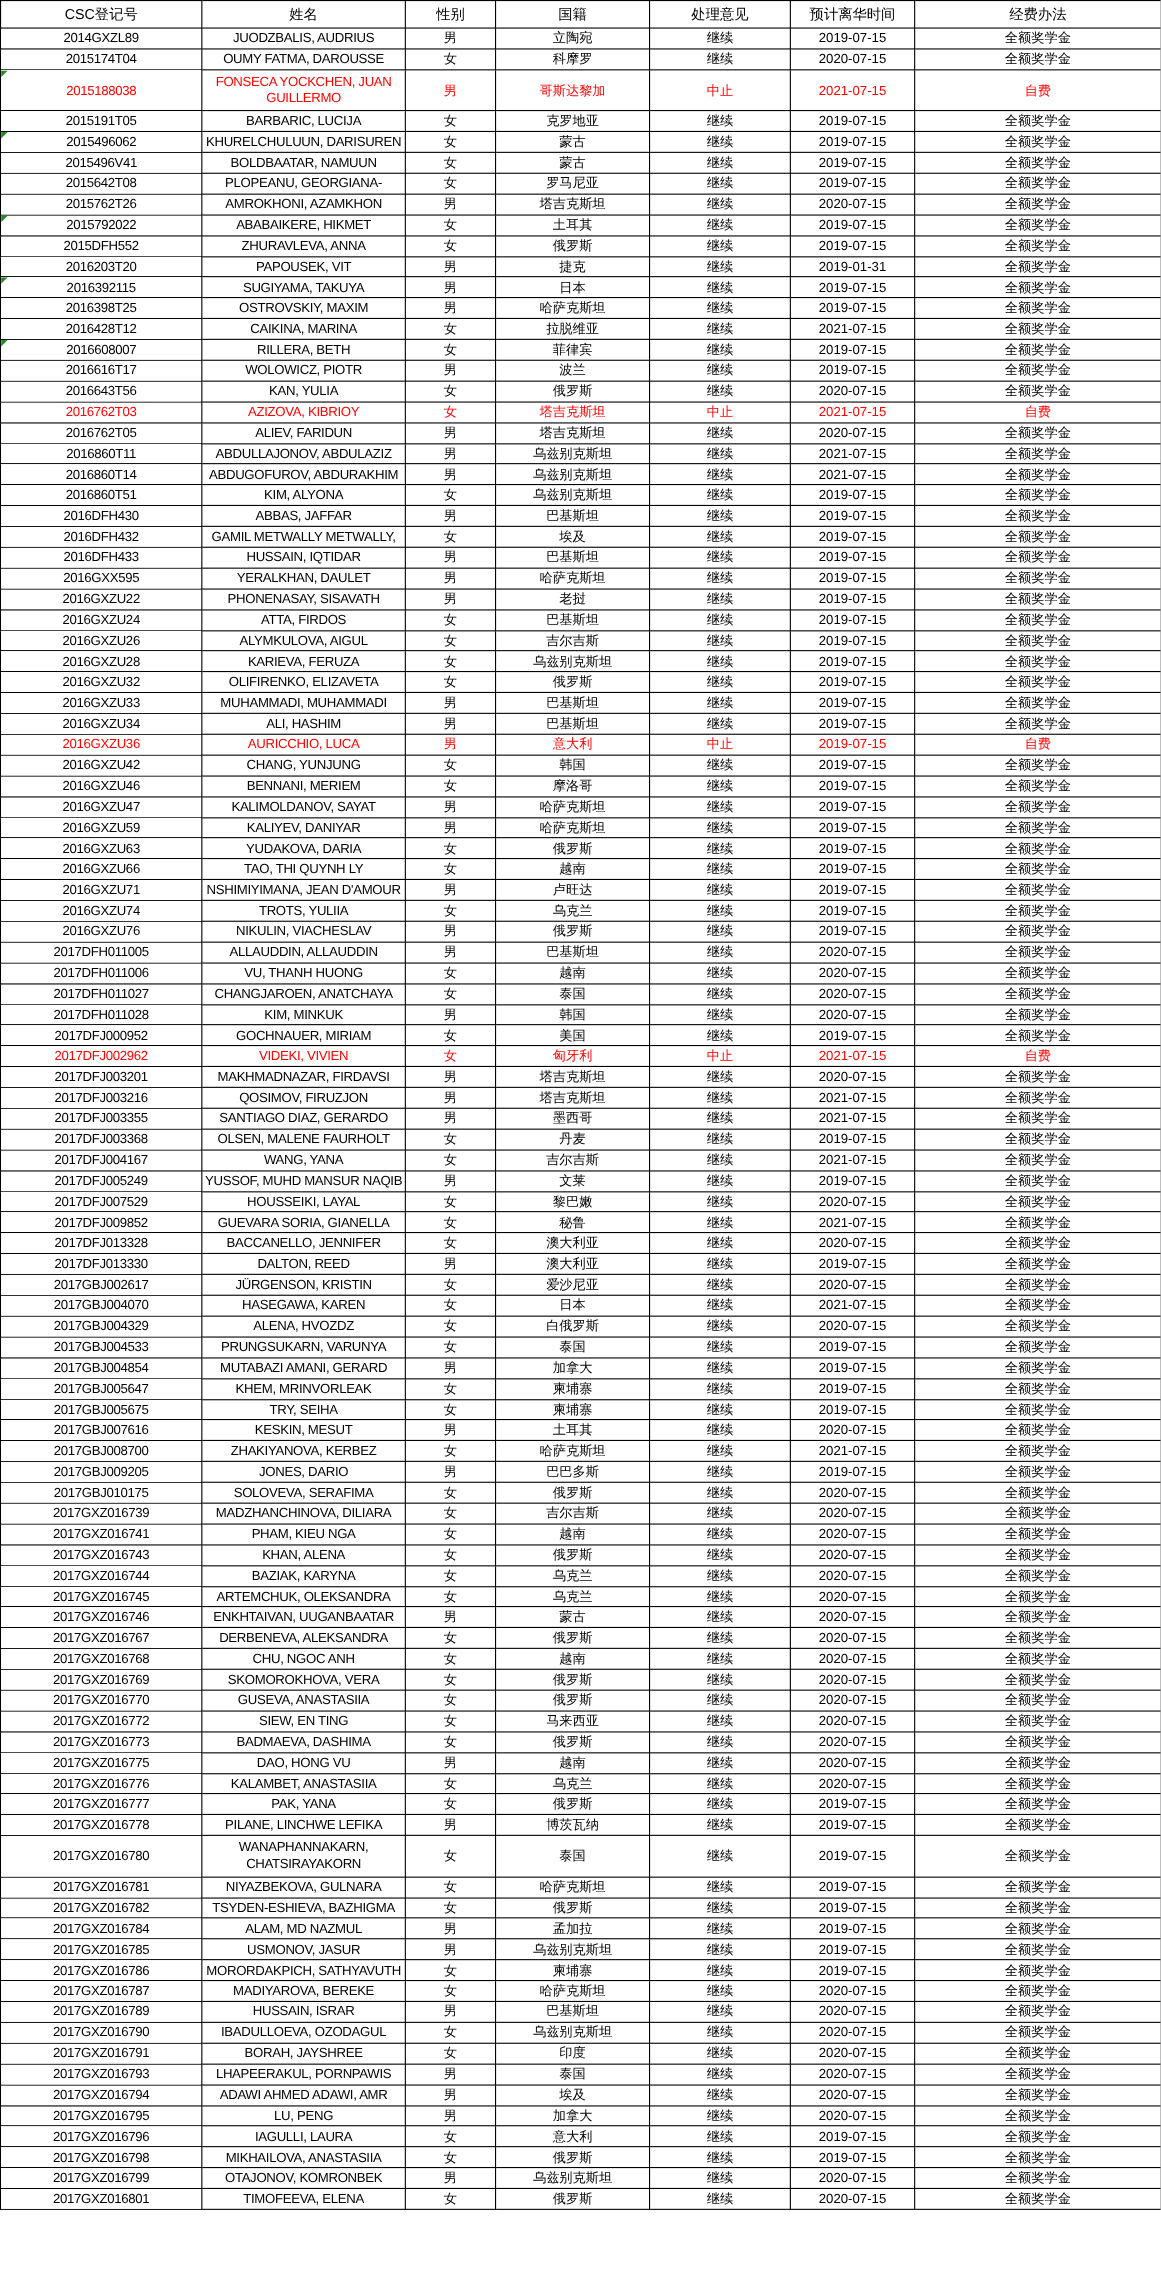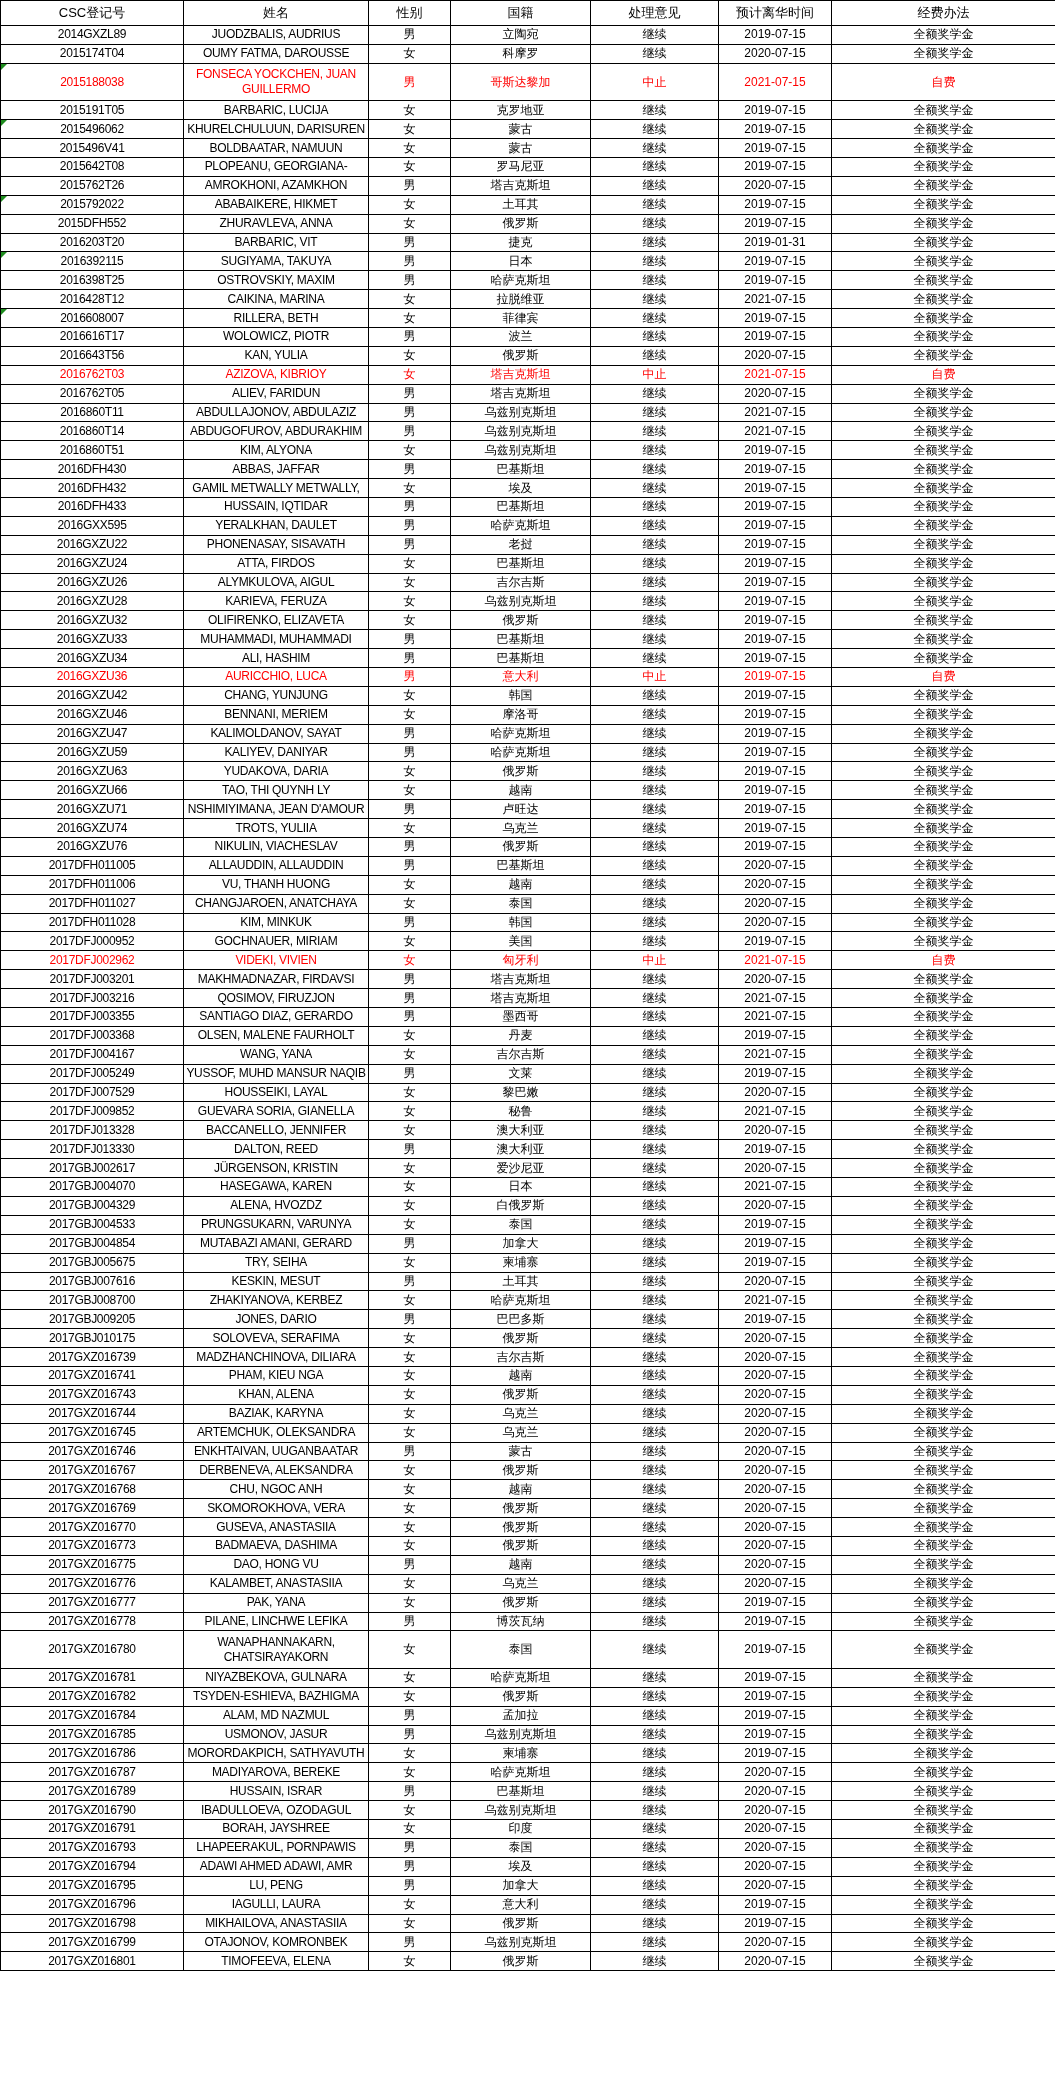--- a/index.html
+++ b/index.html
@@ -137,7 +137,7 @@
         </tr>
         <tr>
           <td class="c-id">2016203T20</td>
-          <td class="c-name">BARBARIC, VIT</td>
+          <td class="c-name">PAPOUSEK, VIT</td>
           <td>男</td>
           <td>捷克</td>
           <td>继续</td>

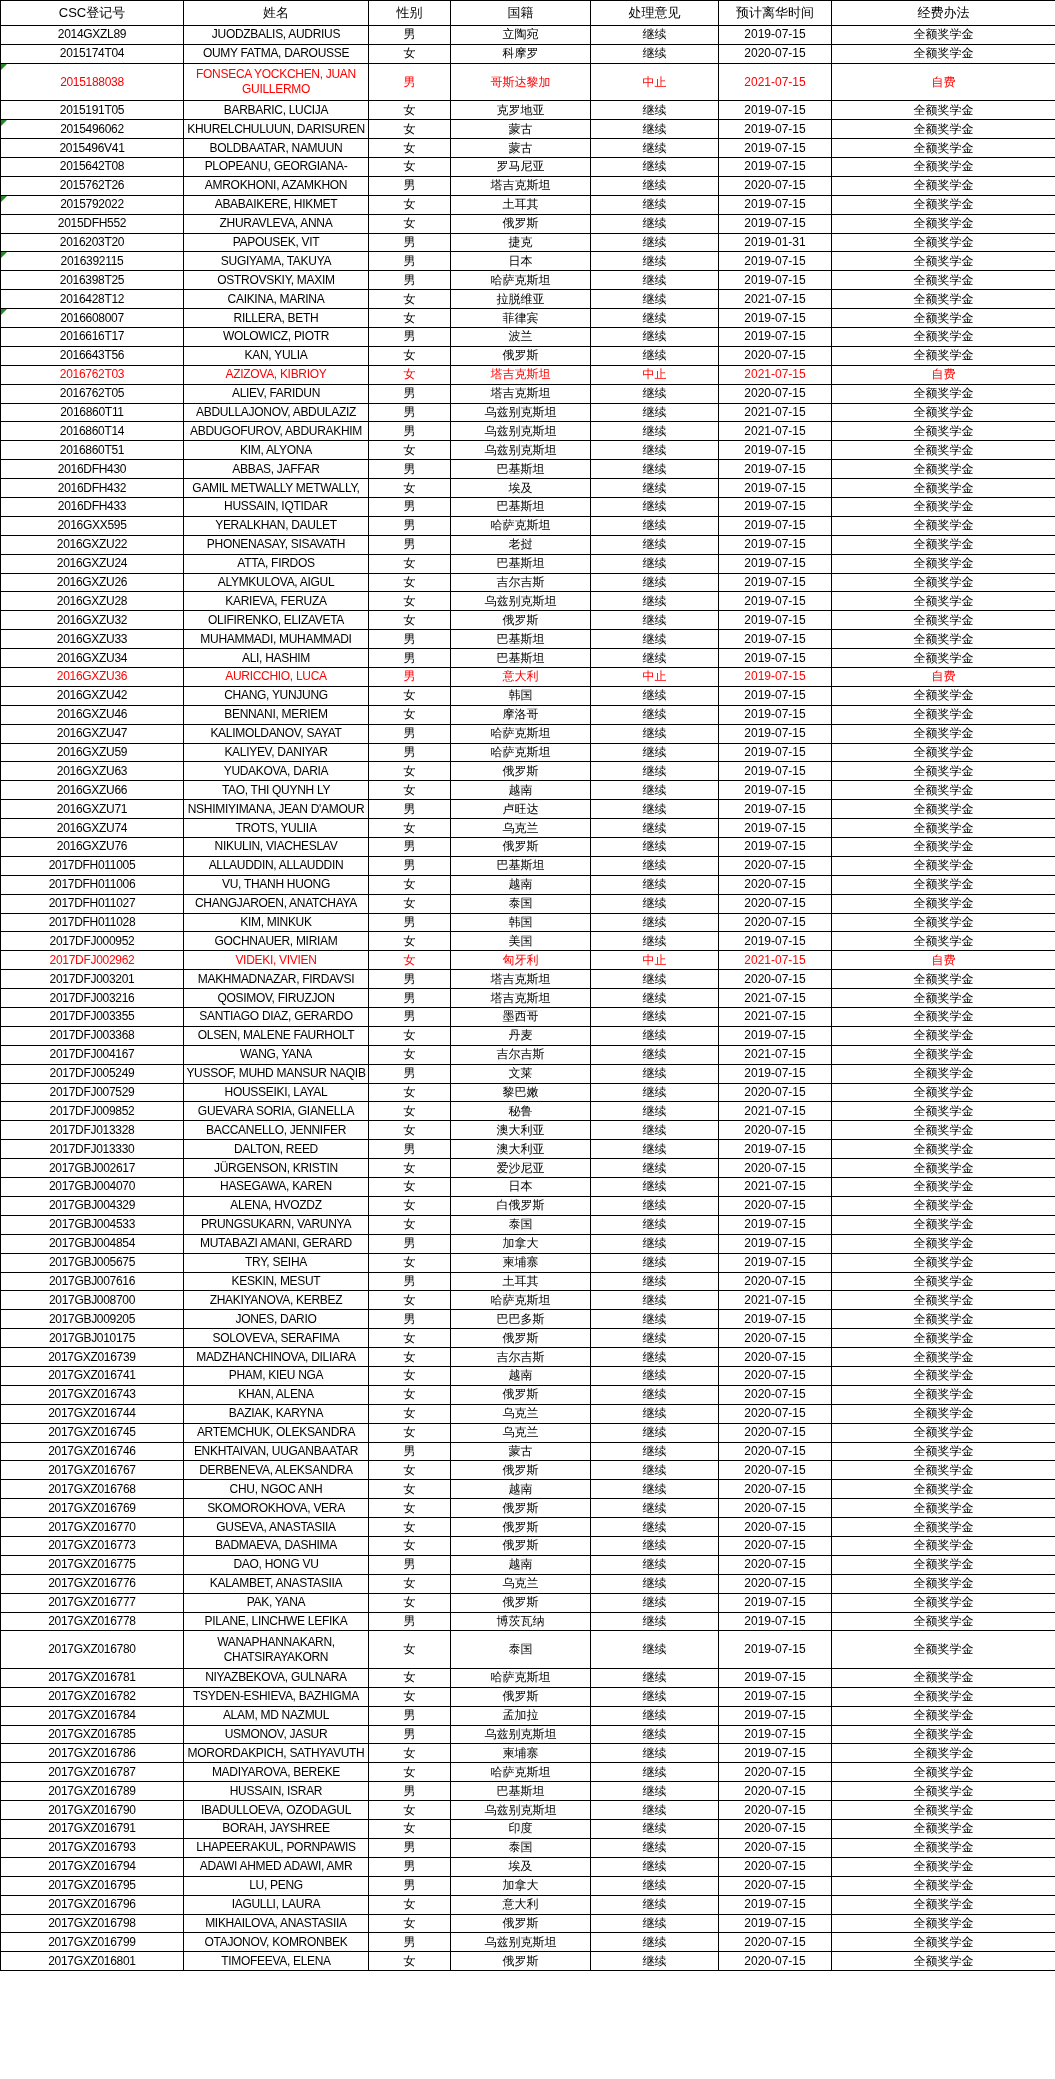--- a/index.html
+++ b/index.html
@@ -622,6 +622,15 @@
           <td>全额奖学金</td>
         </tr>
         <tr>
+          <td class="c-id">2017GBJ005647</td>
+          <td class="c-name">KHEM, MRINVORLEAK</td>
+          <td>女</td>
+          <td>柬埔寨</td>
+          <td>继续</td>
+          <td>2019-07-15</td>
+          <td>全额奖学金</td>
+        </tr>
+        <tr>
           <td class="c-id">2017GBJ005675</td>
           <td class="c-name">TRY, SEIHA</td>
           <td>女</td>

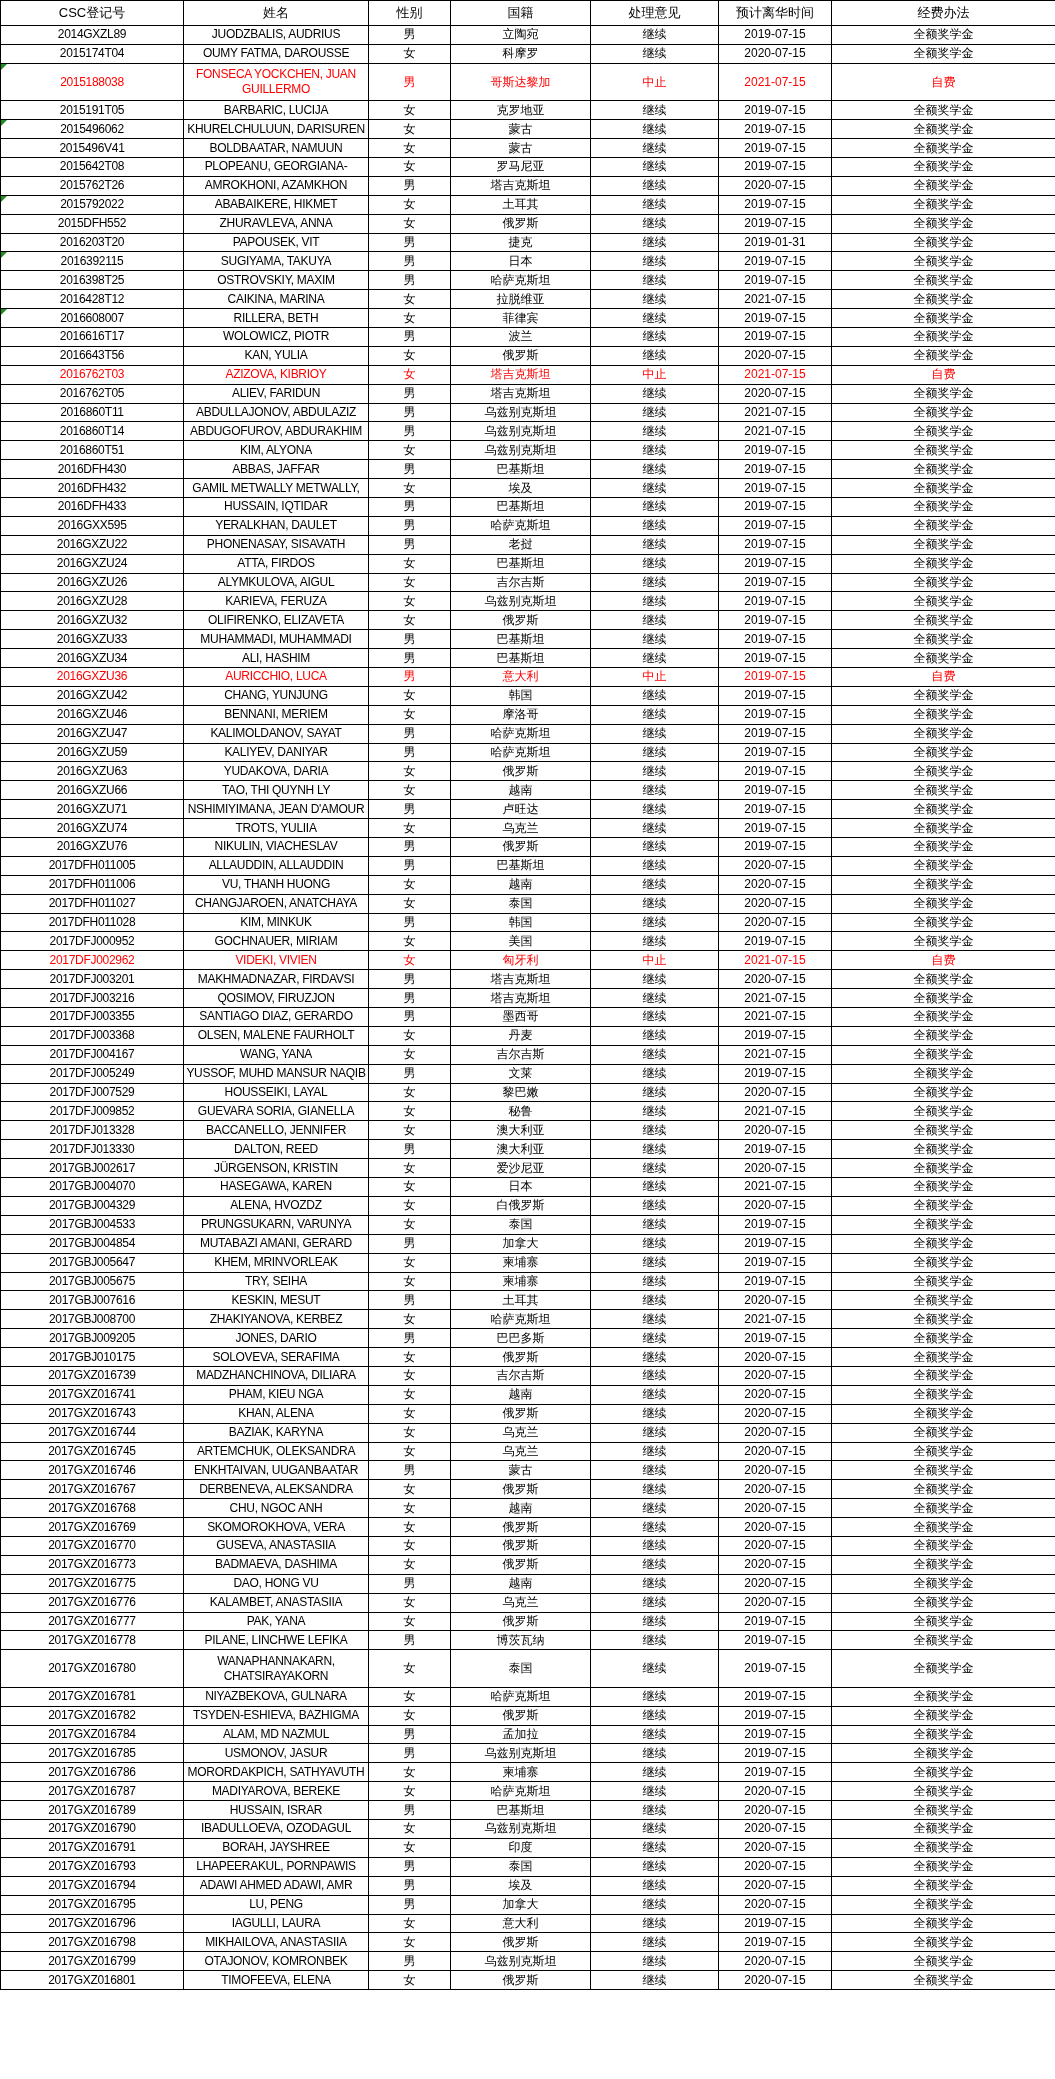--- a/index.html
+++ b/index.html
@@ -766,6 +766,15 @@
           <td>全额奖学金</td>
         </tr>
         <tr>
+          <td class="c-id">2017GXZ016772</td>
+          <td class="c-name">SIEW, EN TING</td>
+          <td>女</td>
+          <td>马来西亚</td>
+          <td>继续</td>
+          <td>2020-07-15</td>
+          <td>全额奖学金</td>
+        </tr>
+        <tr>
           <td class="c-id">2017GXZ016773</td>
           <td class="c-name">BADMAEVA, DASHIMA</td>
           <td>女</td>

